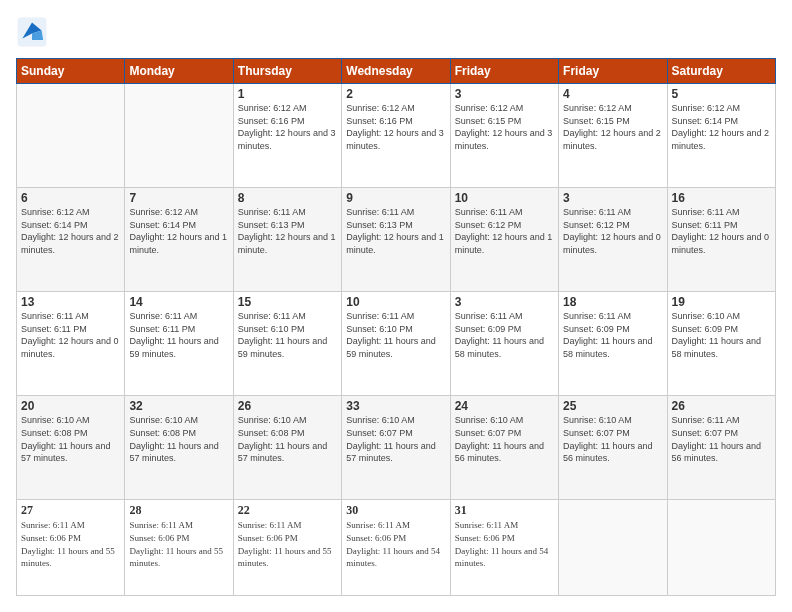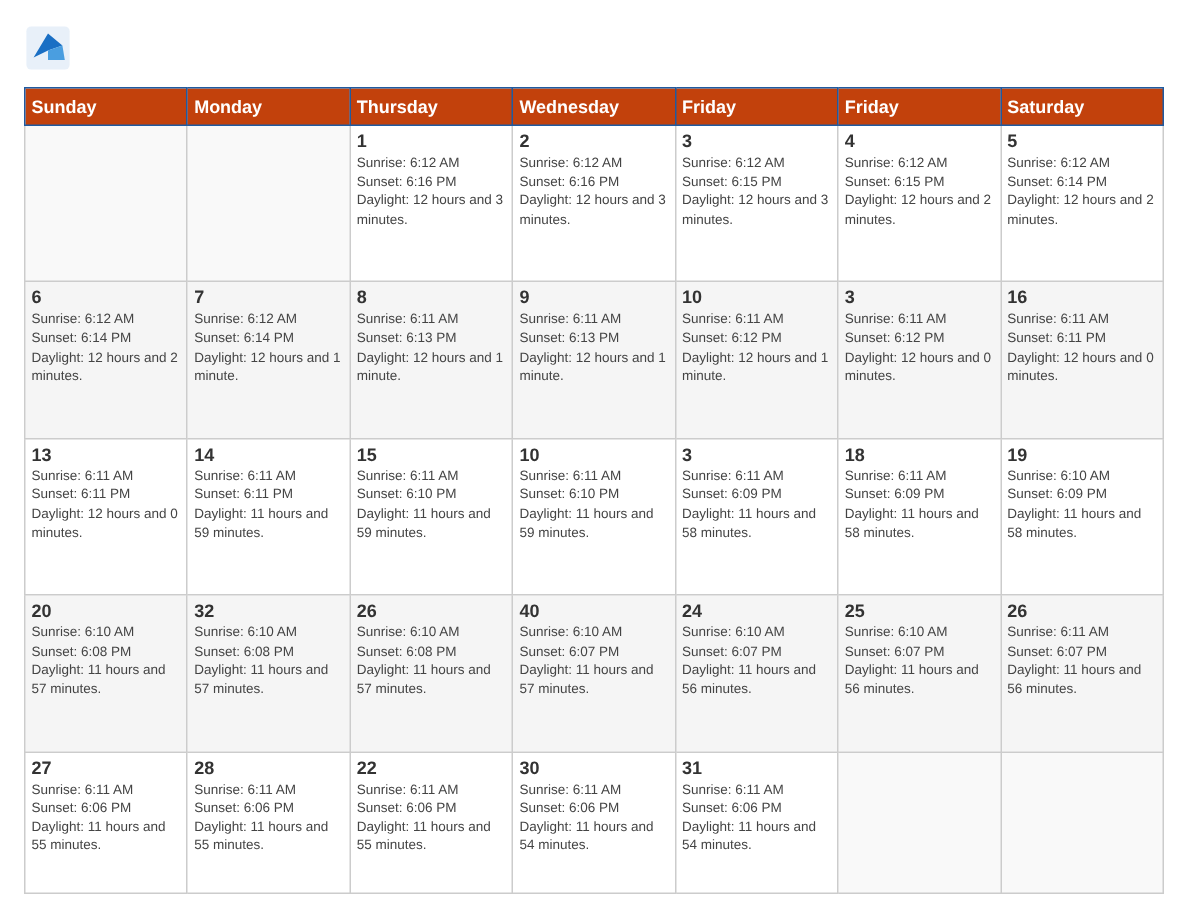--- a/index.html
+++ b/index.html
@@ -278,7 +278,7 @@
 Daylight: 11 hours and 57 minutes.</div>
           </td>
           <td>
-            <span class="day-number">40</span>
+            <span class="day-number">33</span>
             <div class="day-info" style="white-space: pre-line;">Sunrise: 6:10 AM
 Sunset: 6:07 PM
 Daylight: 11 hours and 57 minutes.</div>

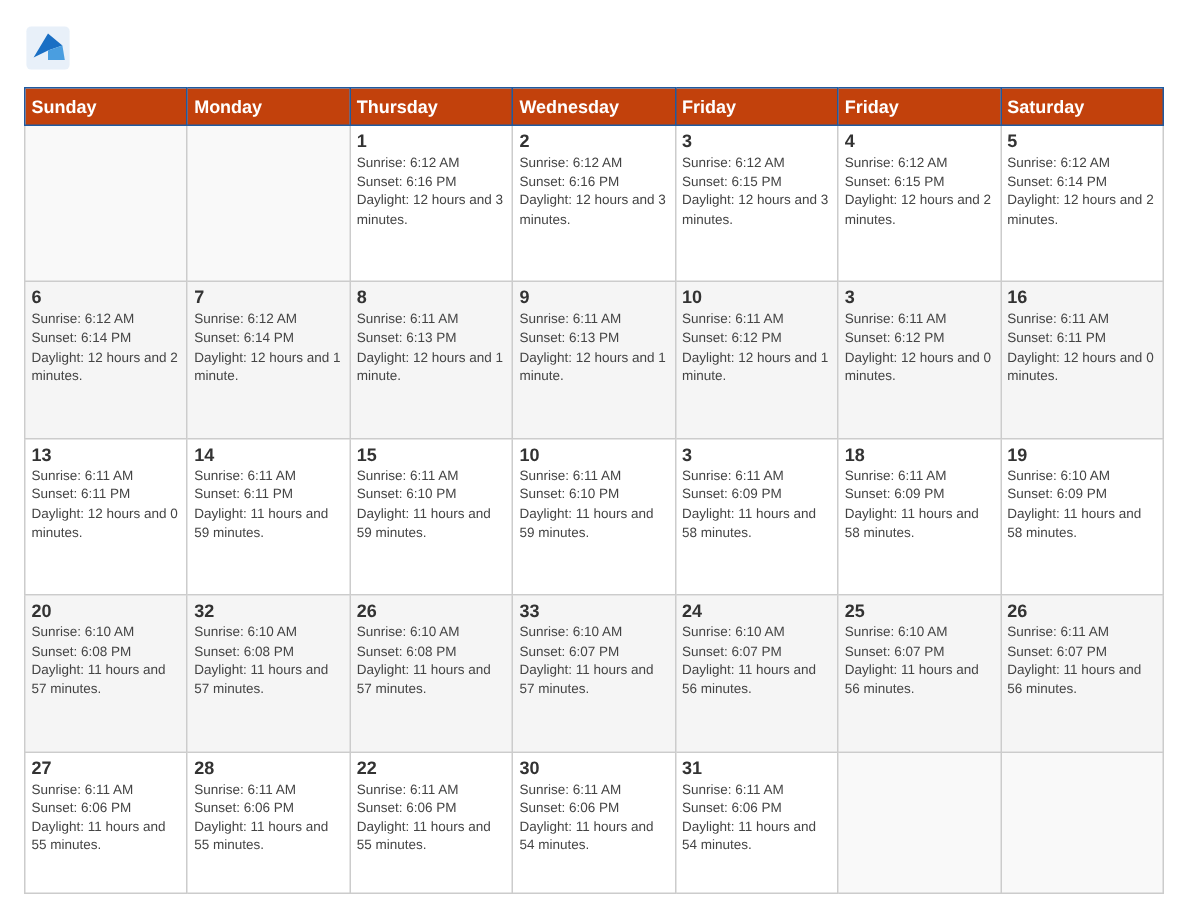--- a/index.html
+++ b/index.html
@@ -81,6 +81,7 @@
     }
     .calendar tr:last-child td {
       height: 70px;
+      font-family: Liberation Serif, serif;
     }
     .day-number {
       font-size: 12px;

